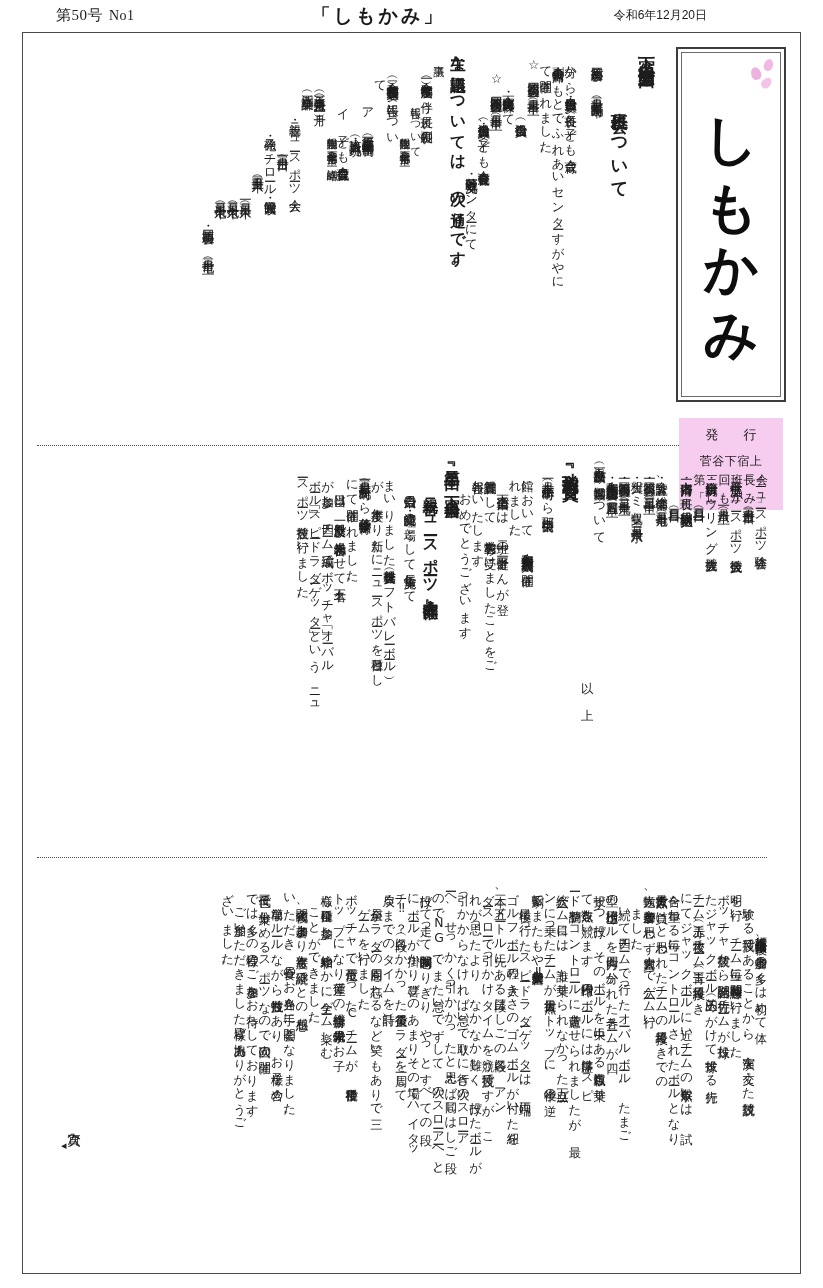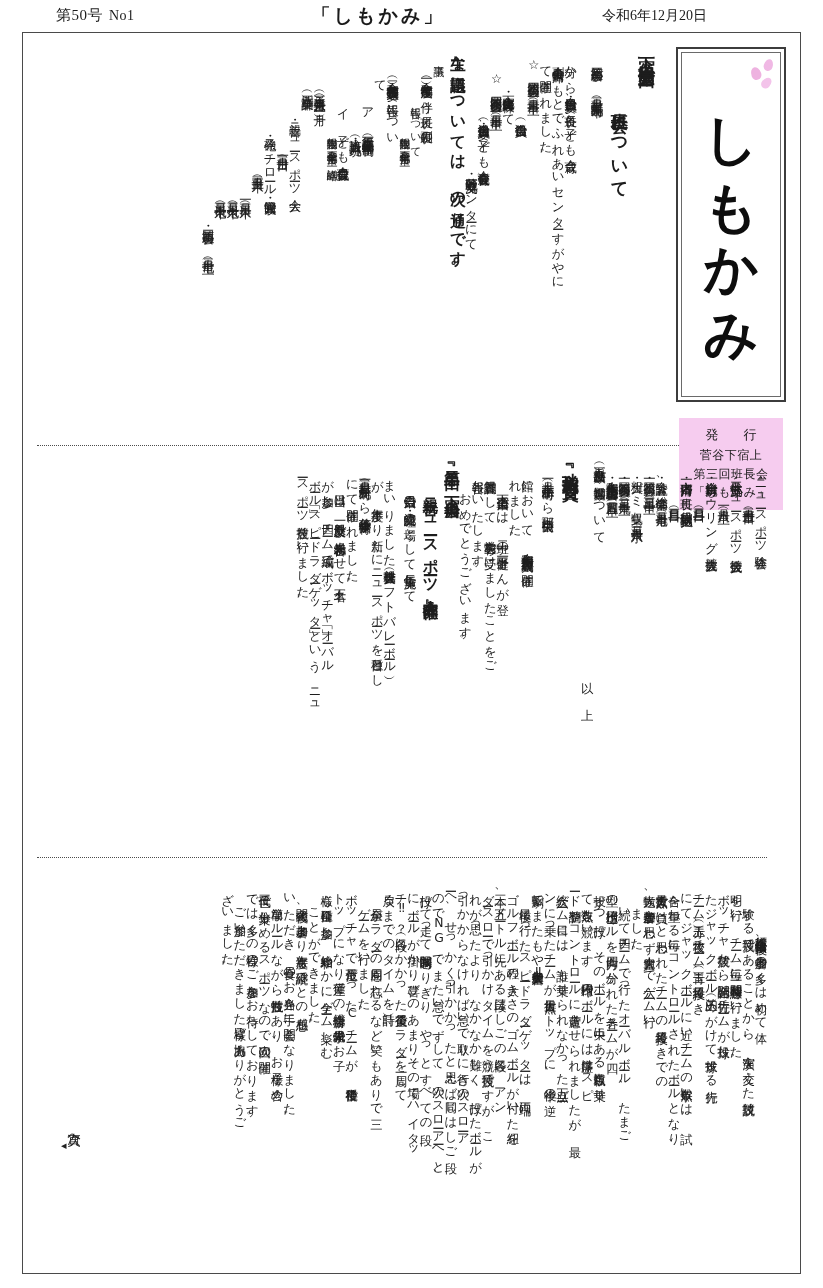--- a/index.html
+++ b/index.html
@@ -28,8 +28,8 @@
   }
   .topbar .date{
     position:absolute;right:50px;top:7px;
-    font-size:14px;
-    font-family:Liberation Serif, serif;
+    font-size:12px;
+    font-family:Liberation Sans, sans-serif;
     white-space:nowrap;
   }
   

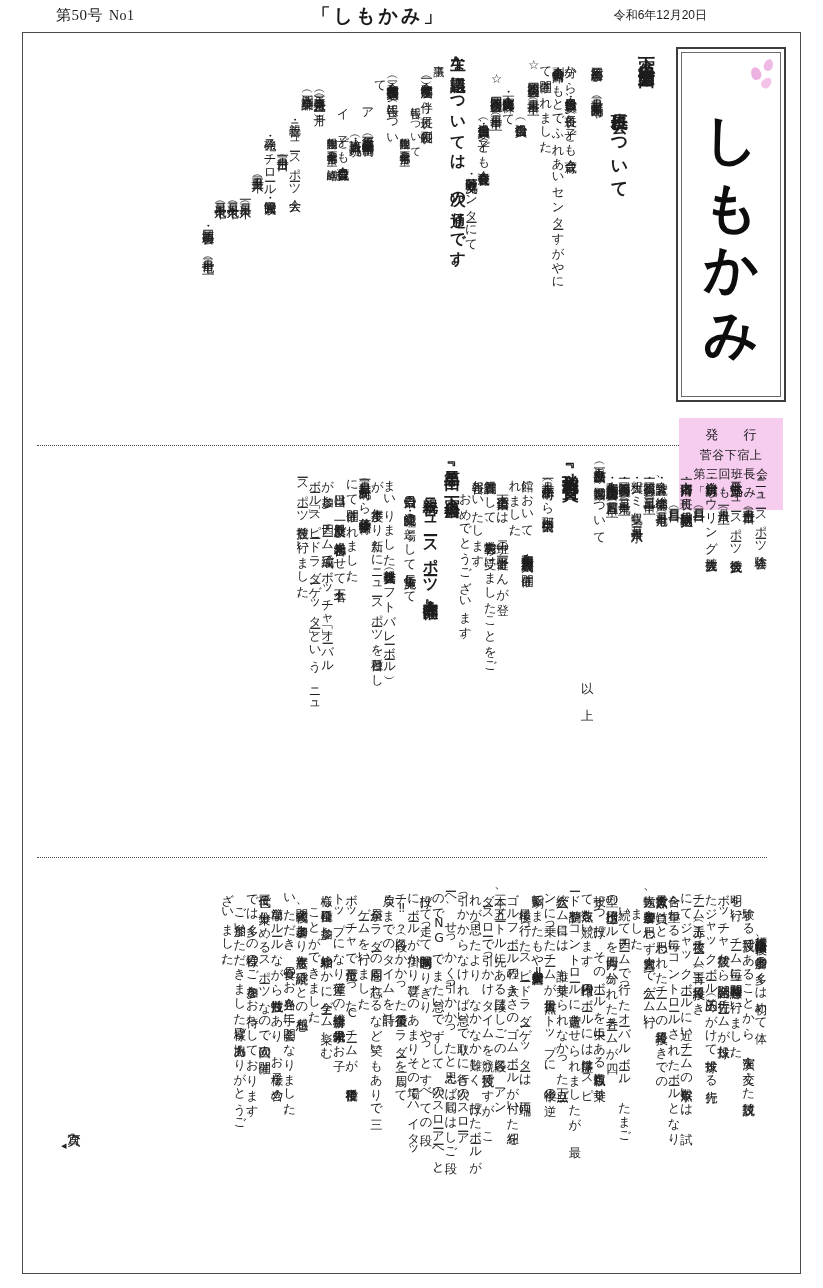--- a/index.html
+++ b/index.html
@@ -87,7 +87,7 @@
     text-align:center;
     font-family:"DejaVu Sans","Liberation Sans",sans-serif;
   }
-  .publisher .pb-h{font-size:13px;letter-spacing:6px;margin-bottom:2px;padding-left:6px;}
+  .publisher .pb-h{font-size:13px;letter-spacing:6px;margin-bottom:8px;padding-left:6px;}
   .publisher .pb-l{font-size:12px;line-height:1.55;letter-spacing:.5px;}
   
   .vsection{

